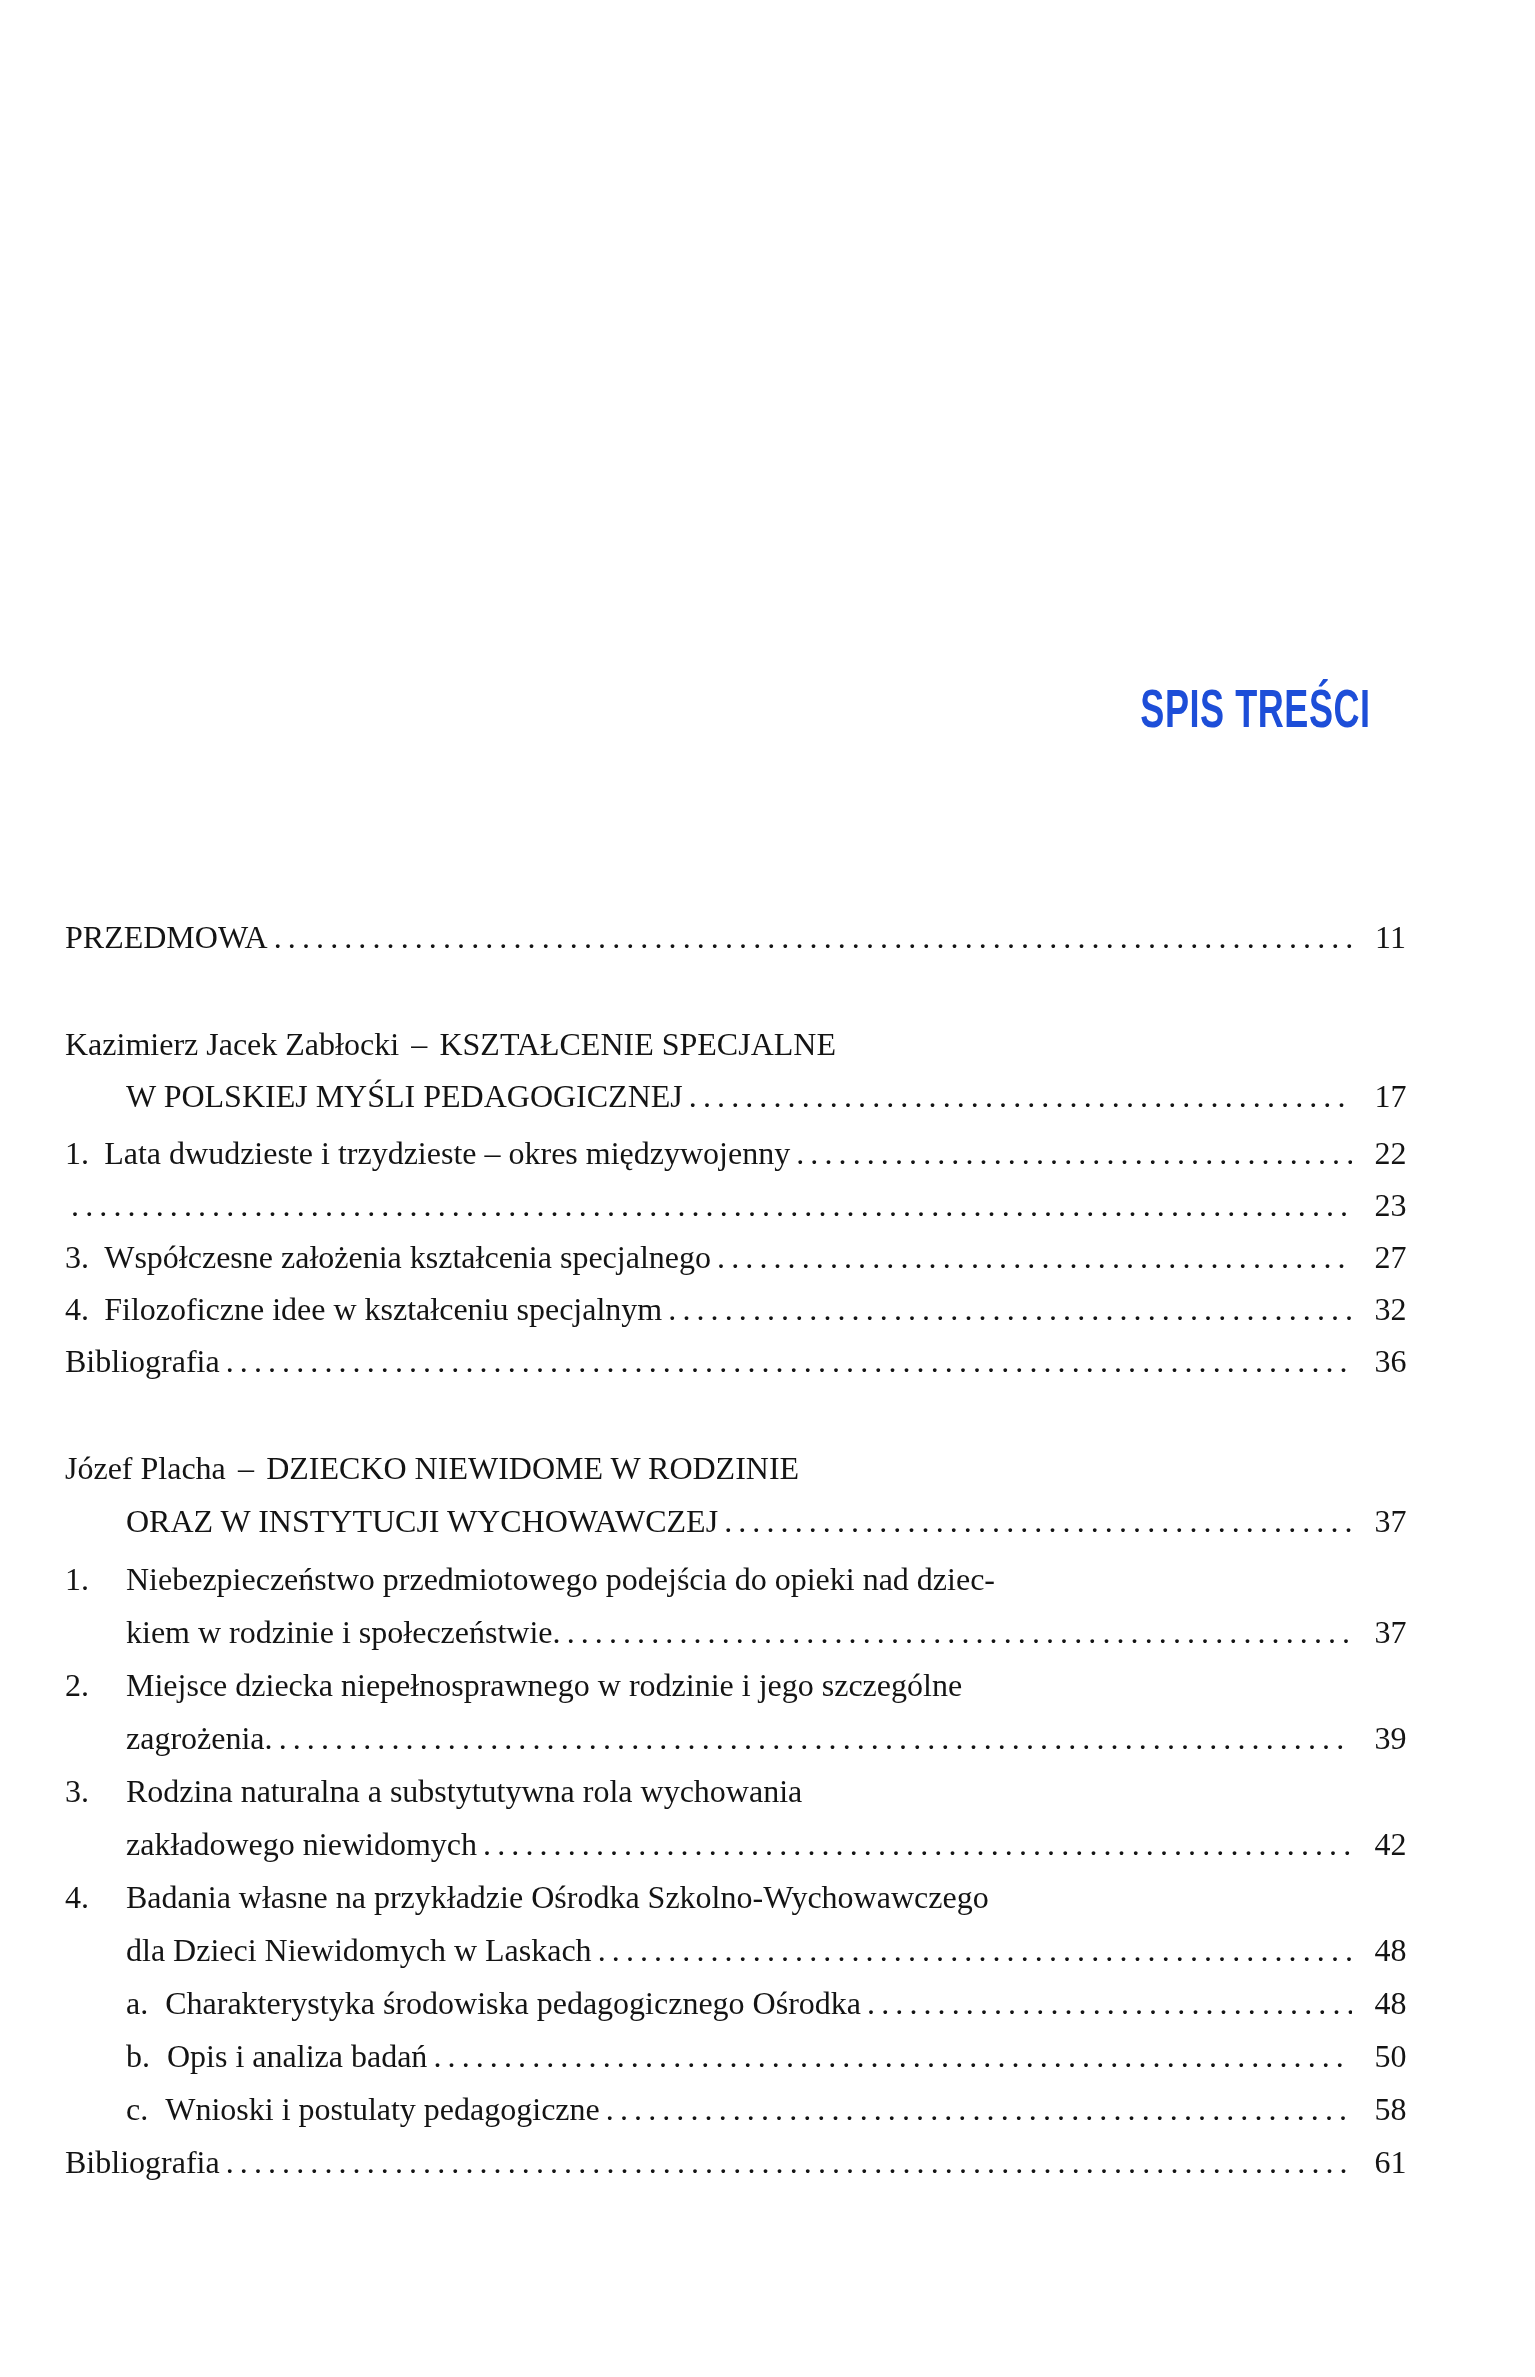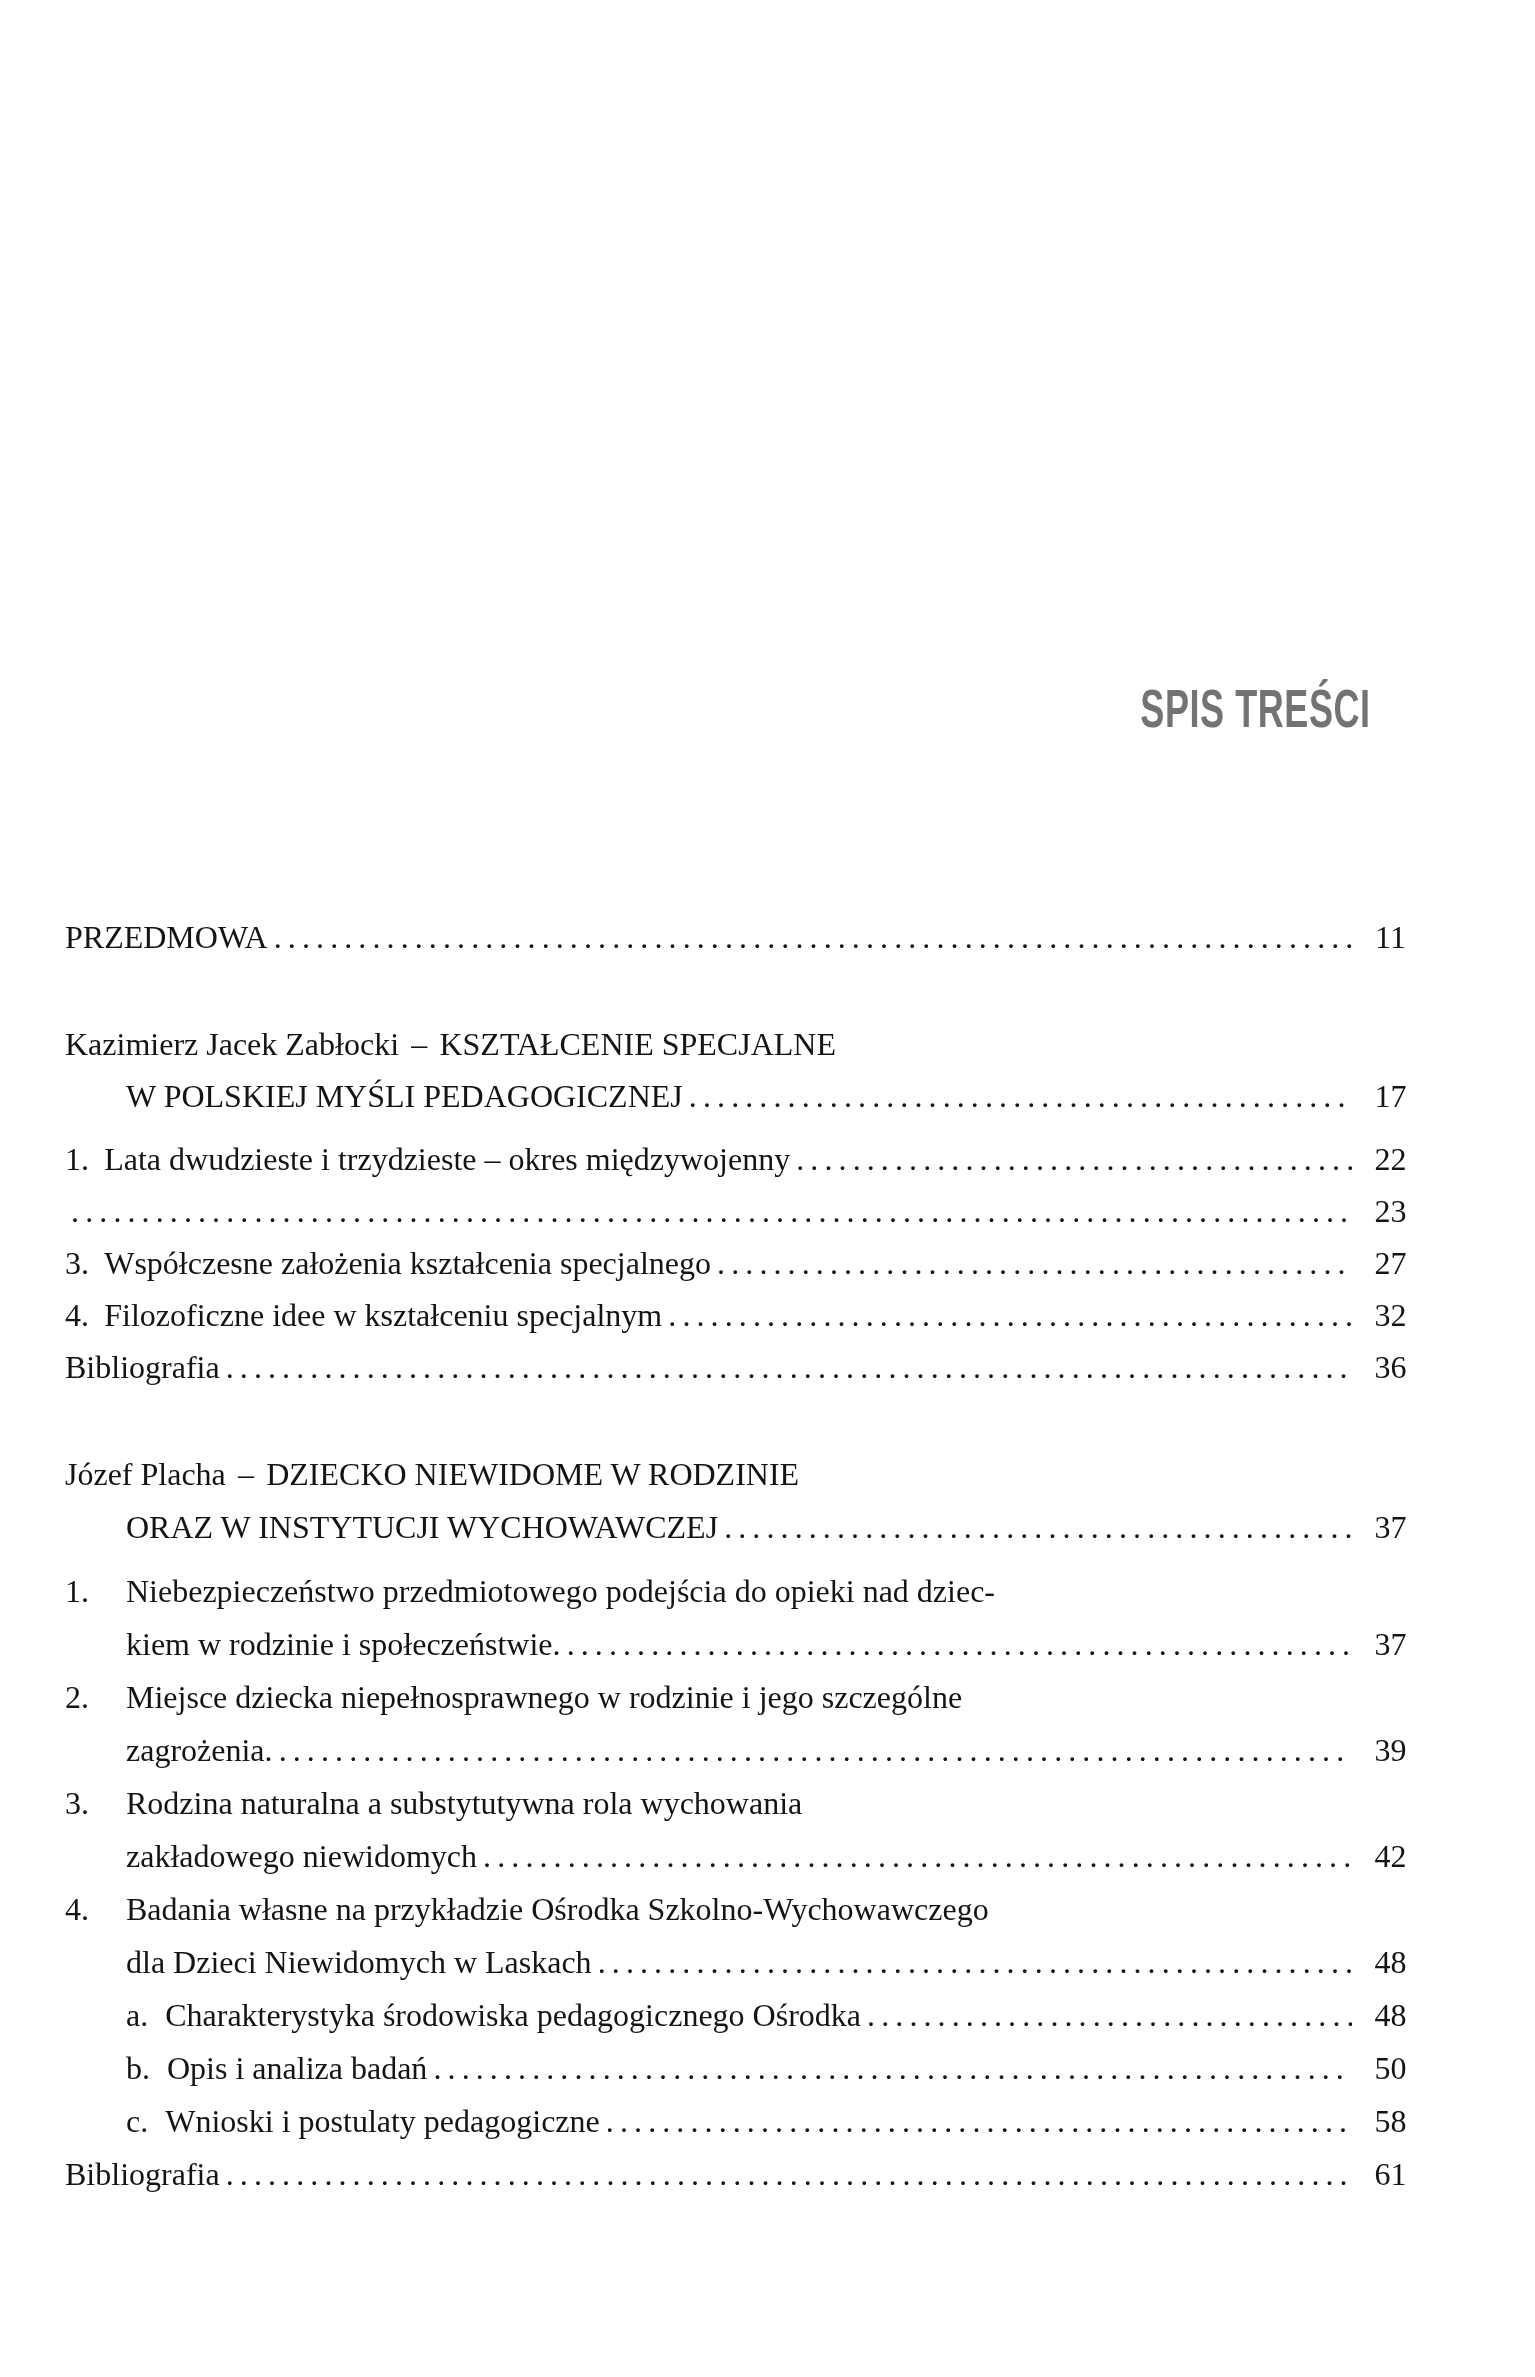--- a/index.html
+++ b/index.html
@@ -21,7 +21,7 @@
     font-weight: 700;
     font-size: 53px;
     line-height: 49px;
-    color: #737373;
+    color: #1d4ed8;
   }
   h1.spis .condense {
     display: inline-block;

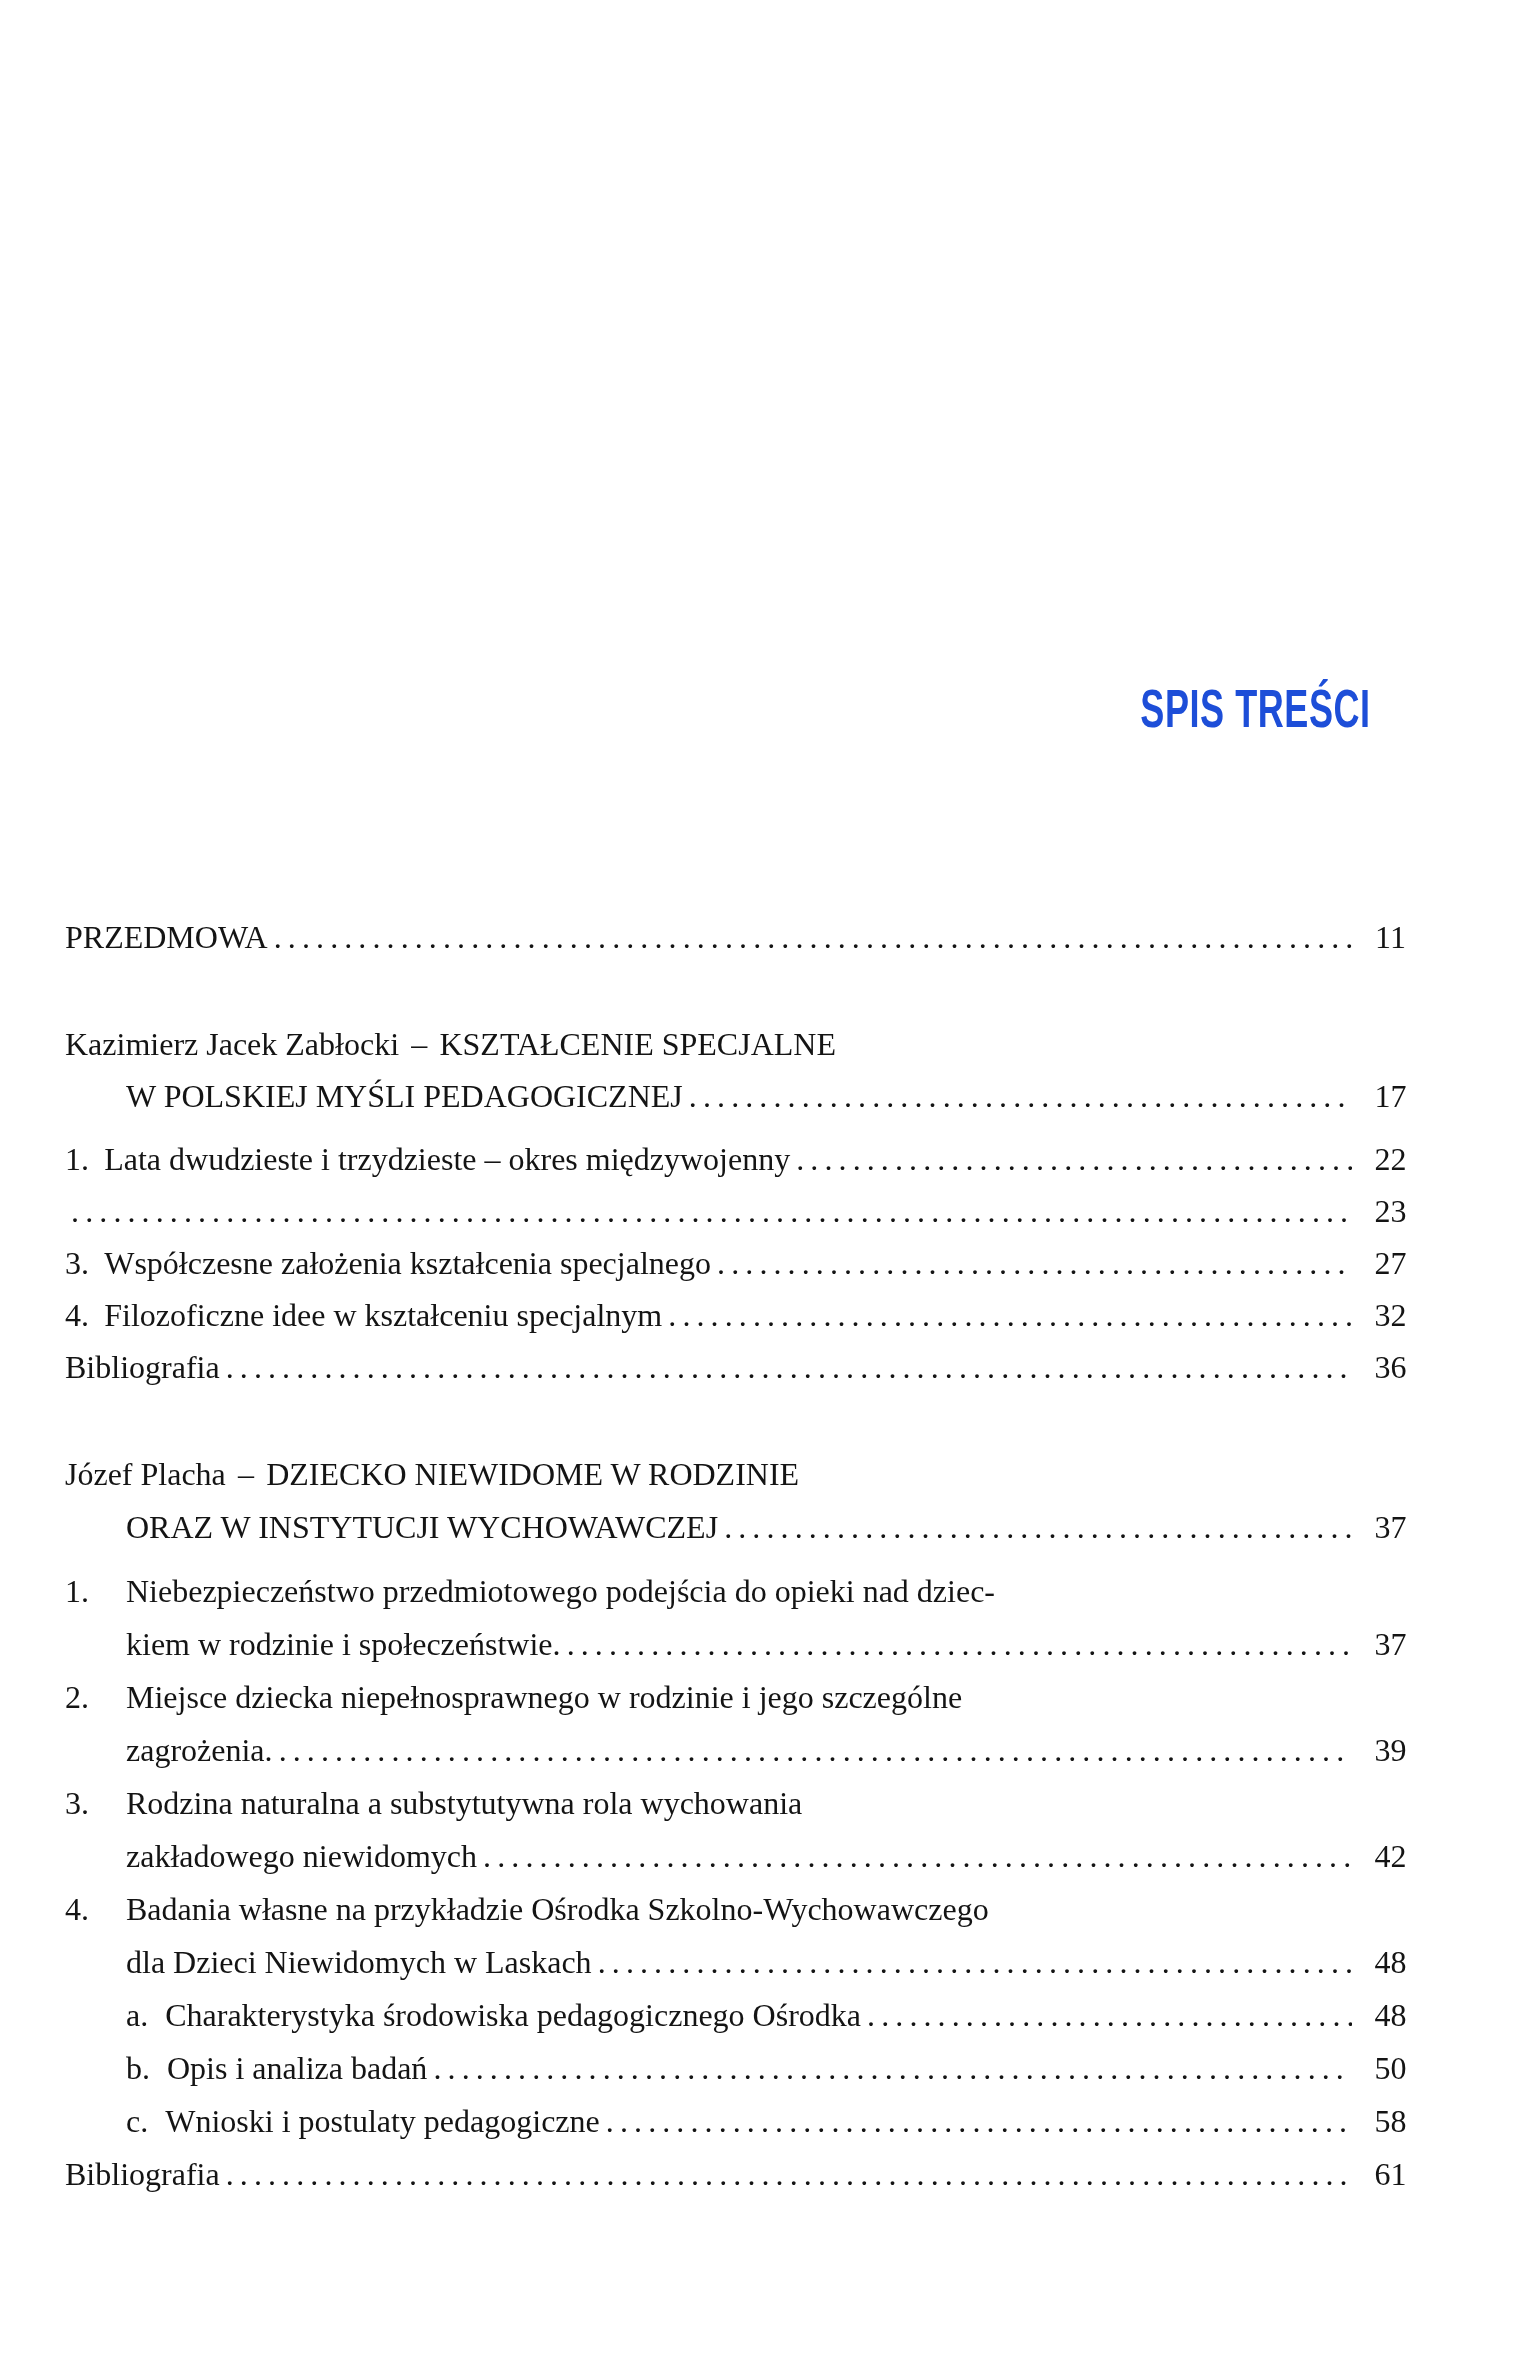--- a/index.html
+++ b/index.html
@@ -76,7 +76,7 @@
 
   .block-preface { margin-top: 178px; }
   .article { margin-top: 55px; }
-  .article .items { margin-top: 11px; }
+  .article .items { margin-top: 5px; }
   .sec2 .row, .sec2 .plainline { line-height: 53px; }
 </style>
 </head>

